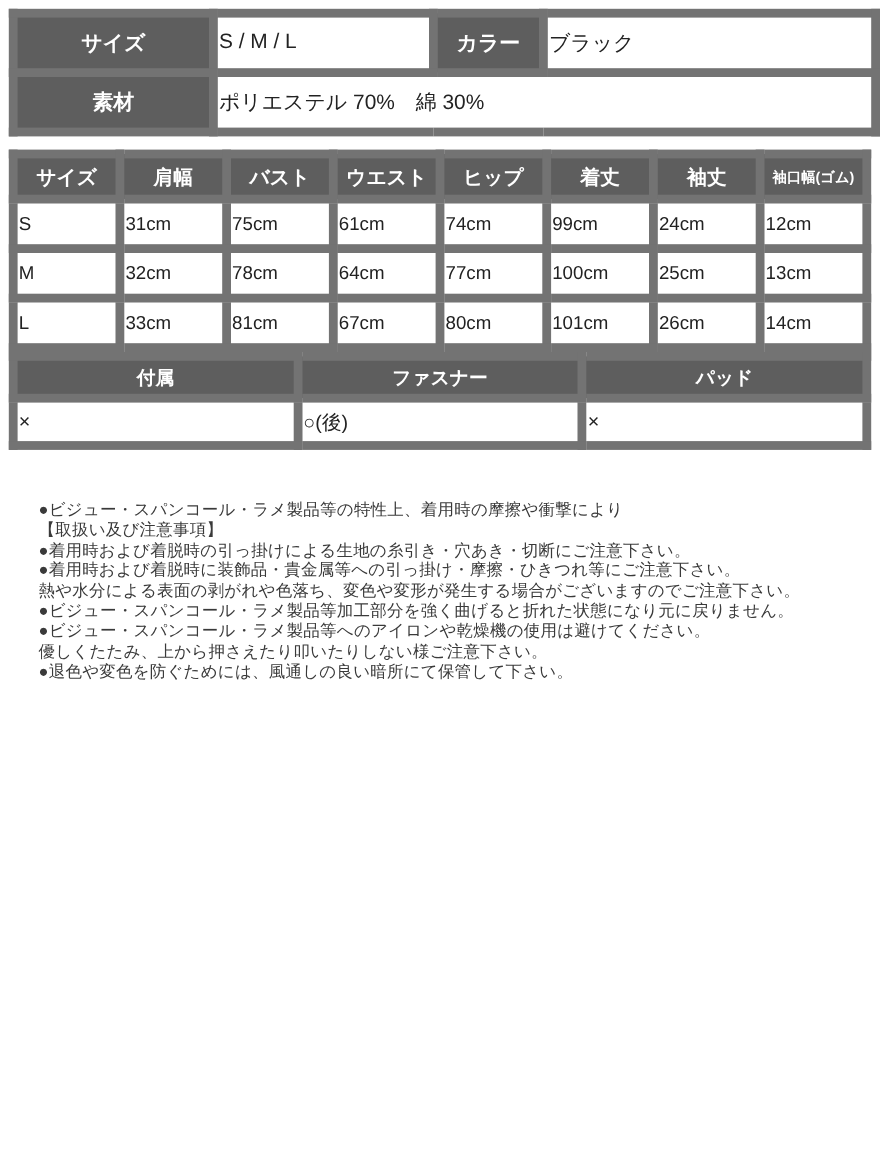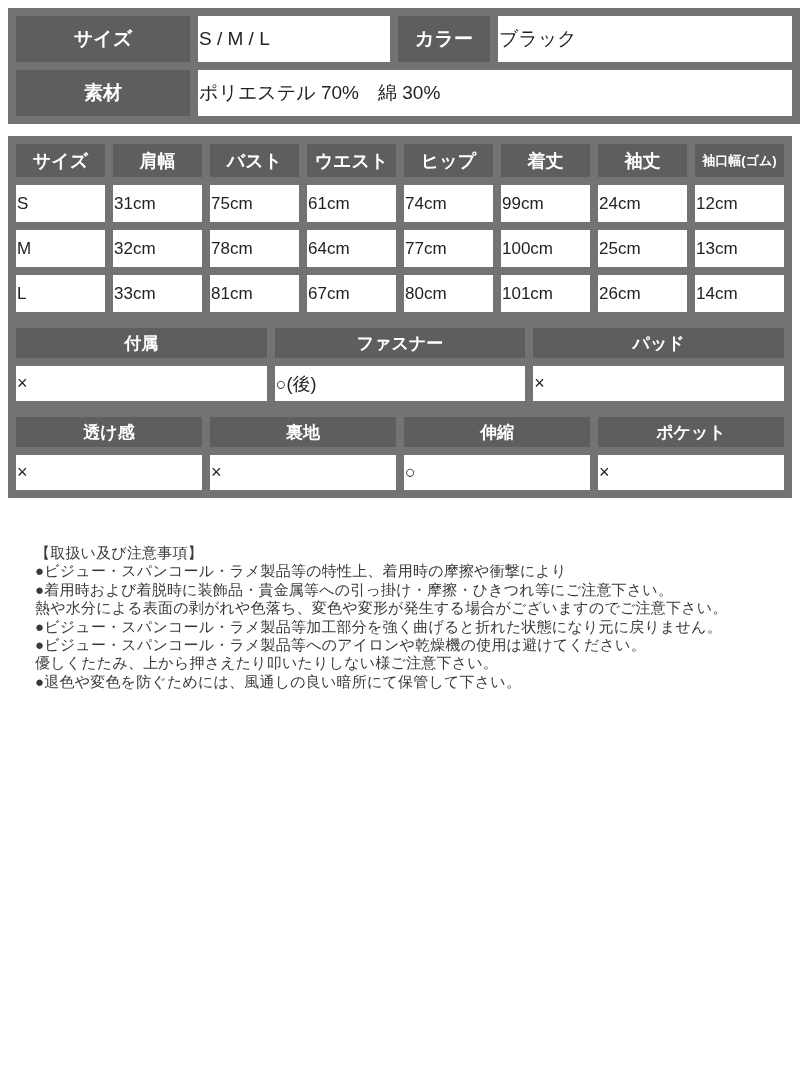--- a/index.html
+++ b/index.html
@@ -178,22 +178,6 @@
   </tbody>
     </table>
 
-  <table class="features-2">
-    <tbody>
-        <tr>
-      <th>透け感</th>
-      <th>裏地</th>
-      <th>伸縮</th>
-      <th>ポケット</th>
-    </tr>
-    <tr>
-      <td>×</td>
-      <td>×</td>
-      <td>○</td>
-      <td>×</td>
-    </tr>
-  </tbody>
-    </table>
 
   <div class="care-notes">
     <div class="line">【取扱い及び注意事項】</div>

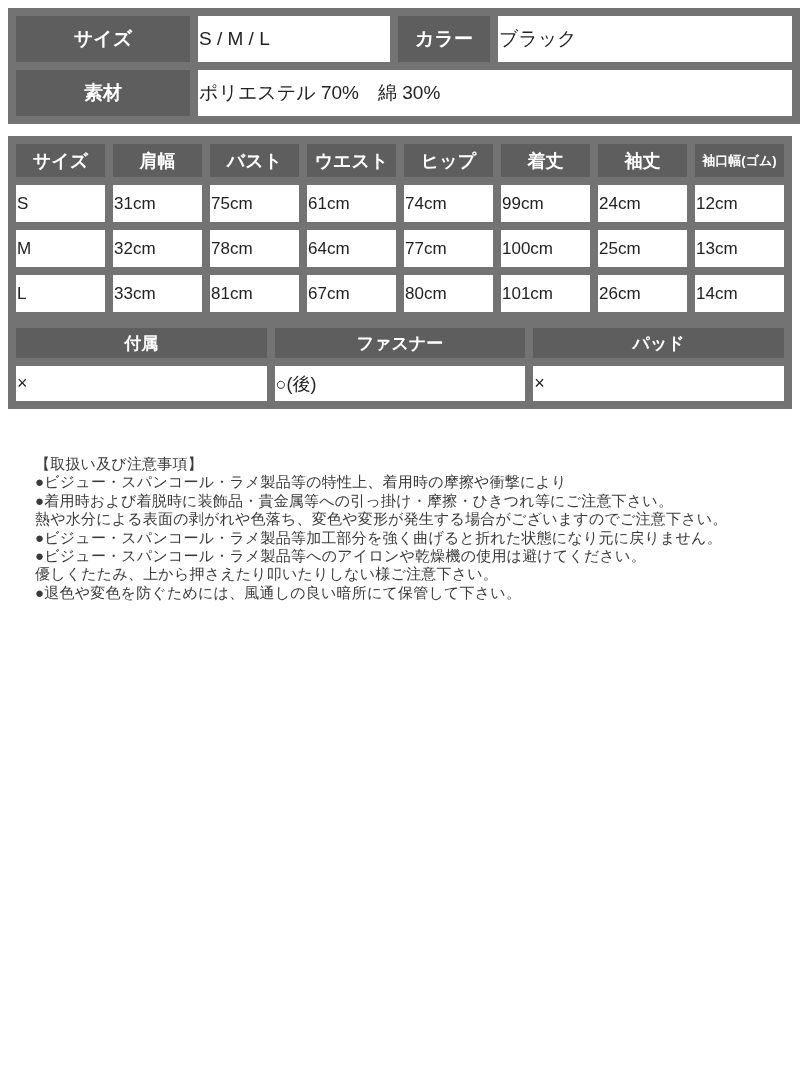--- a/index.html
+++ b/index.html
@@ -180,8 +180,8 @@
 
 
   <div class="care-notes">
+    <div class="line">●ビジュー・スパンコール・ラメ製品等の特性上、着用時の摩擦や衝撃により</div>
     <div class="line">【取扱い及び注意事項】</div>
-    <div class="line">●ビジュー・スパンコール・ラメ製品等の特性上、着用時の摩擦や衝撃により</div>
     <div class="line">●着用時および着脱時に装飾品・貴金属等への引っ掛け・摩擦・ひきつれ等にご注意下さい。</div>
     <div class="line">熱や水分による表面の剥がれや色落ち、変色や変形が発生する場合がございますのでご注意下さい。</div>
     <div class="line">●ビジュー・スパンコール・ラメ製品等加工部分を強く曲げると折れた状態になり元に戻りません。</div>

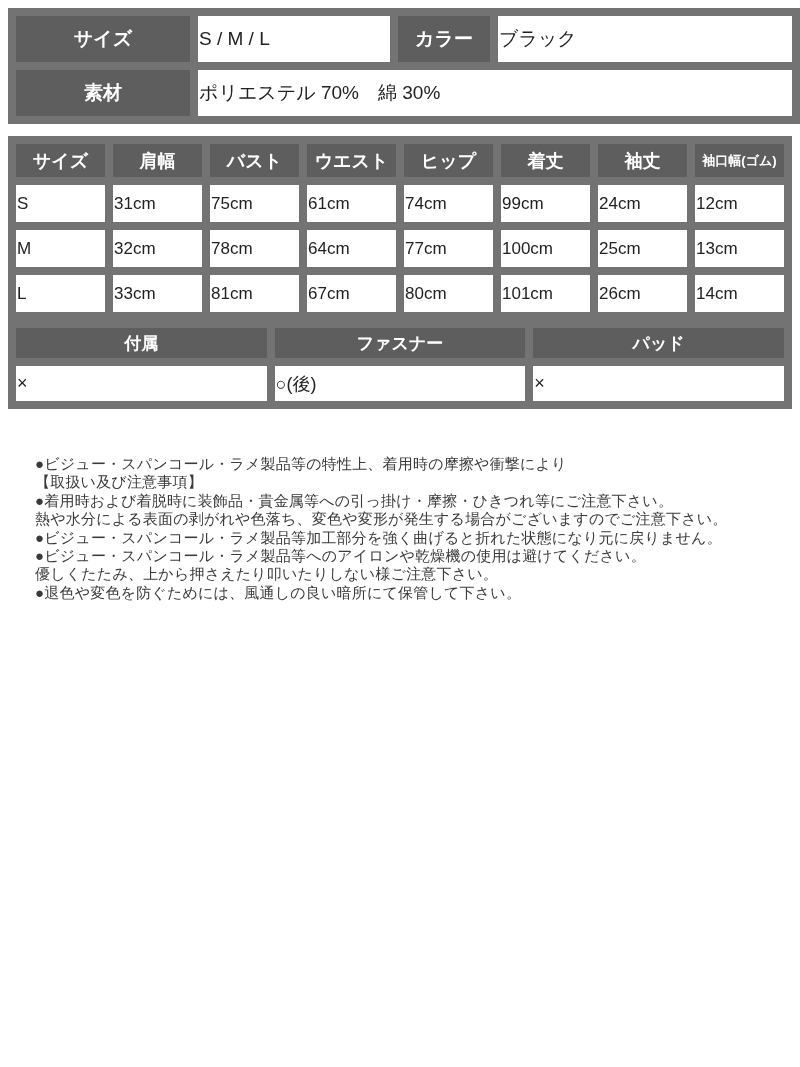--- a/index.html
+++ b/index.html
@@ -182,6 +182,7 @@
   <div class="care-notes">
     <div class="line">●ビジュー・スパンコール・ラメ製品等の特性上、着用時の摩擦や衝撃により</div>
     <div class="line">【取扱い及び注意事項】</div>
+    <div class="line">●着用時および着脱時の引っ掛けによる生地の糸引き・穴あき・切断にご注意下さい。</div>
     <div class="line">●着用時および着脱時に装飾品・貴金属等への引っ掛け・摩擦・ひきつれ等にご注意下さい。</div>
     <div class="line">熱や水分による表面の剥がれや色落ち、変色や変形が発生する場合がございますのでご注意下さい。</div>
     <div class="line">●ビジュー・スパンコール・ラメ製品等加工部分を強く曲げると折れた状態になり元に戻りません。</div>

